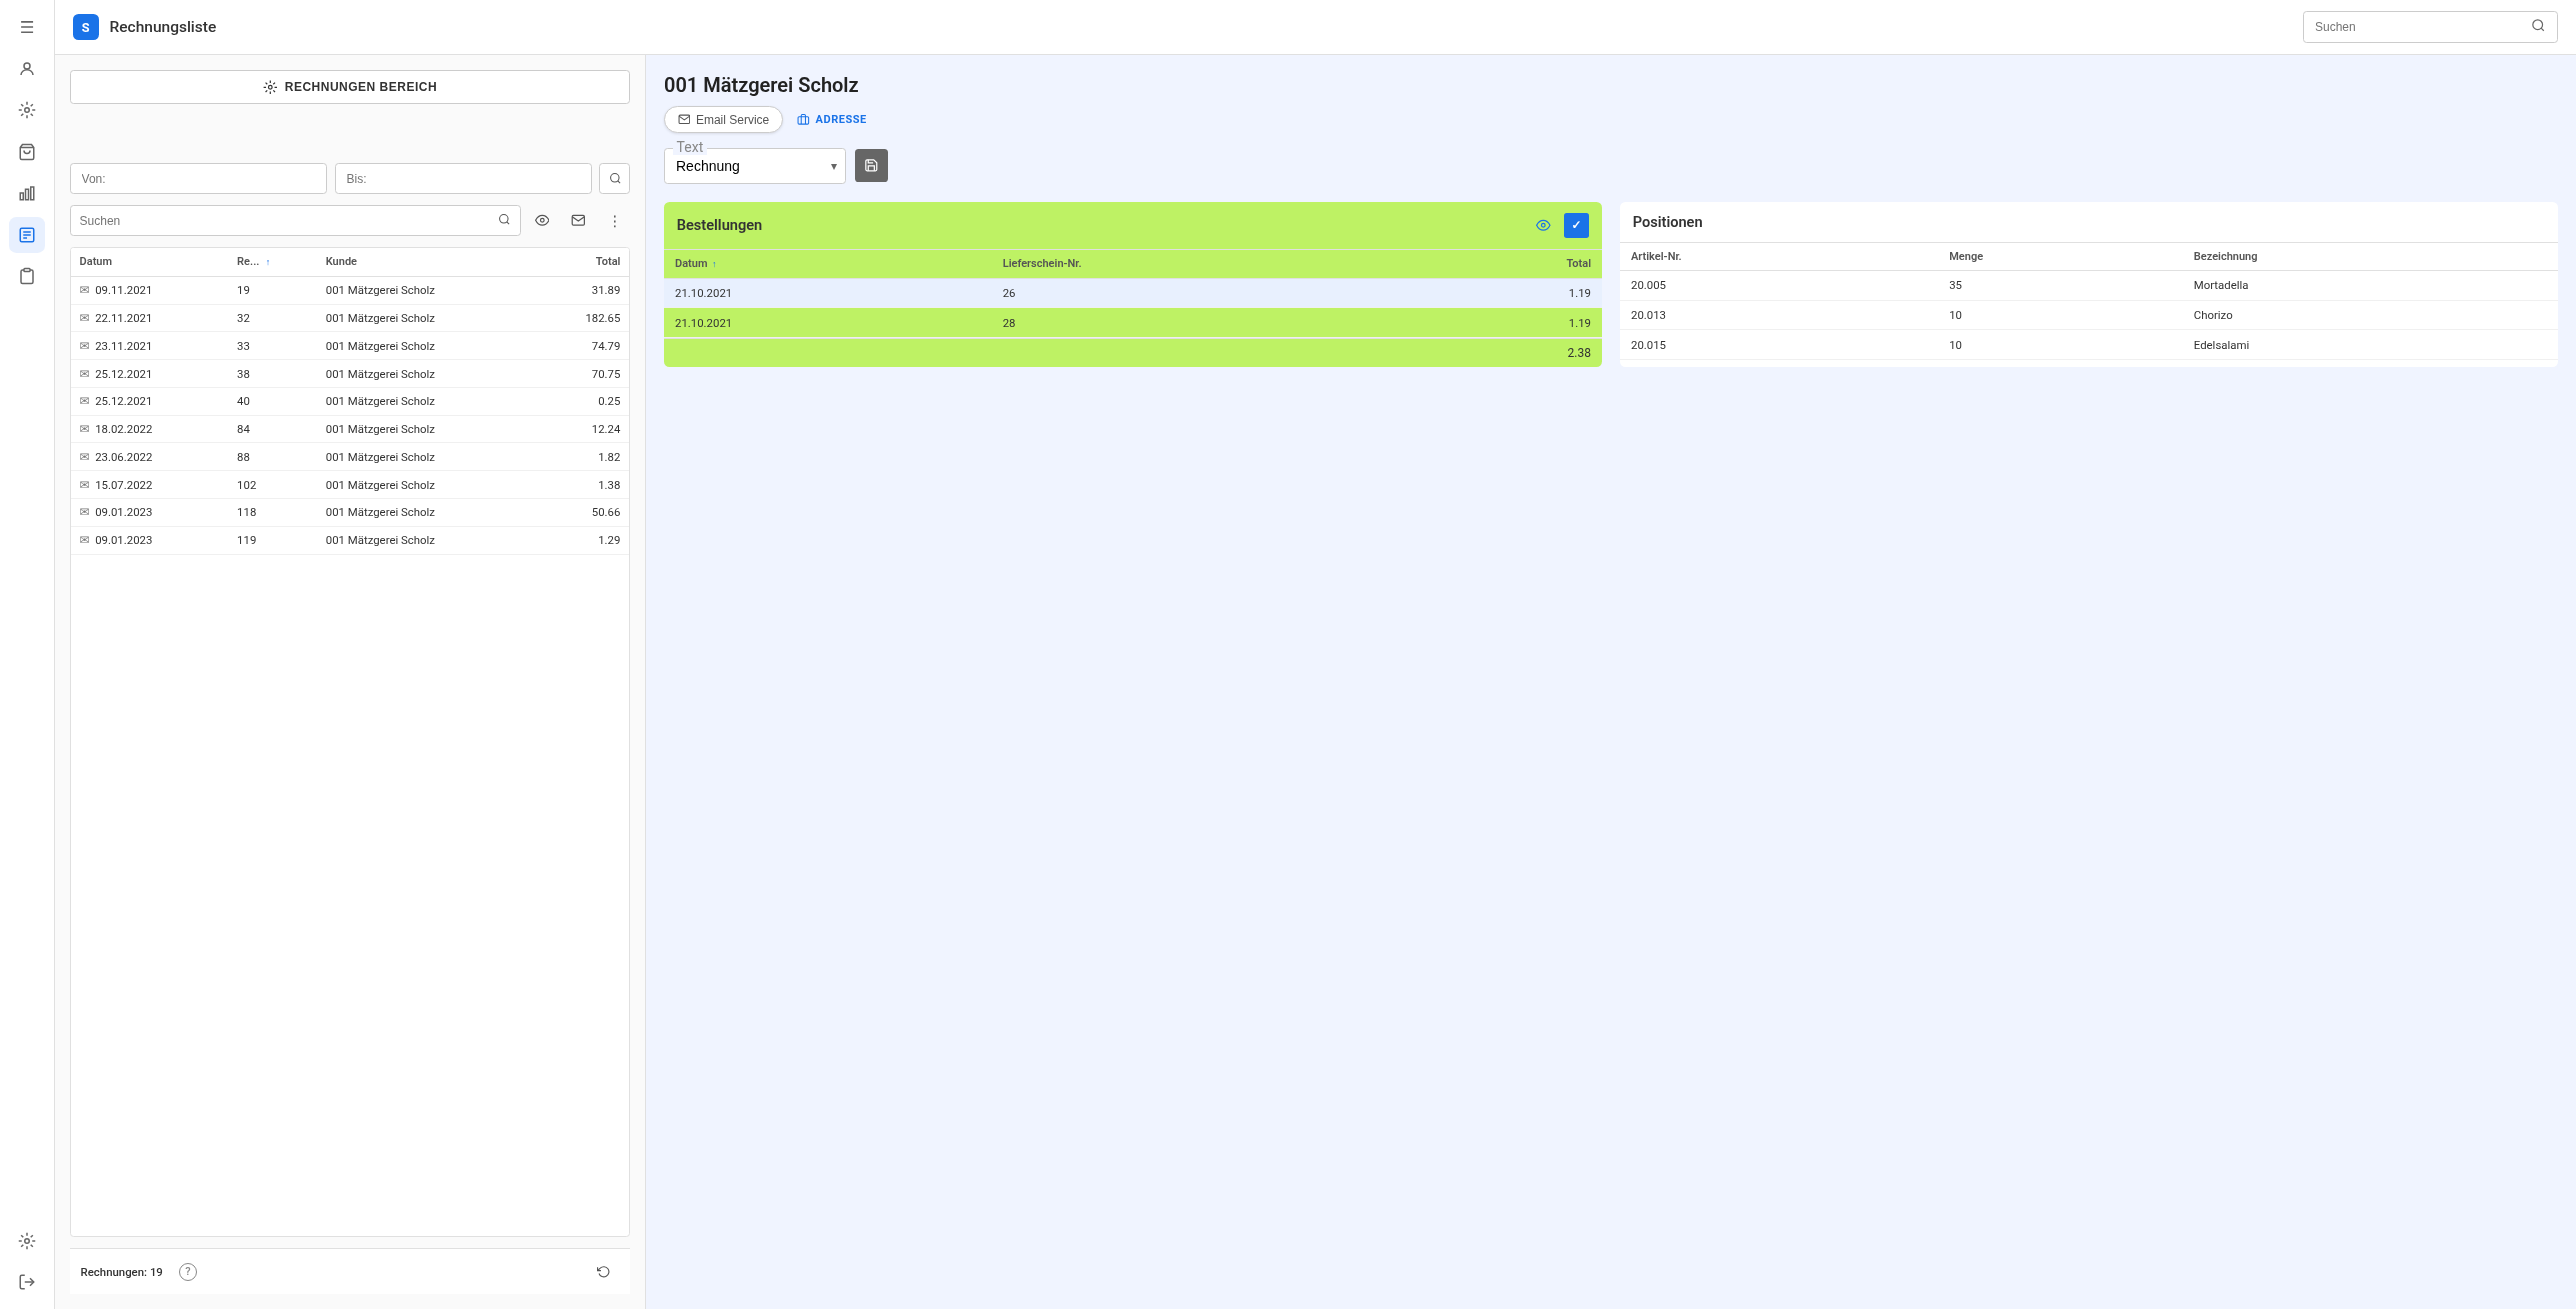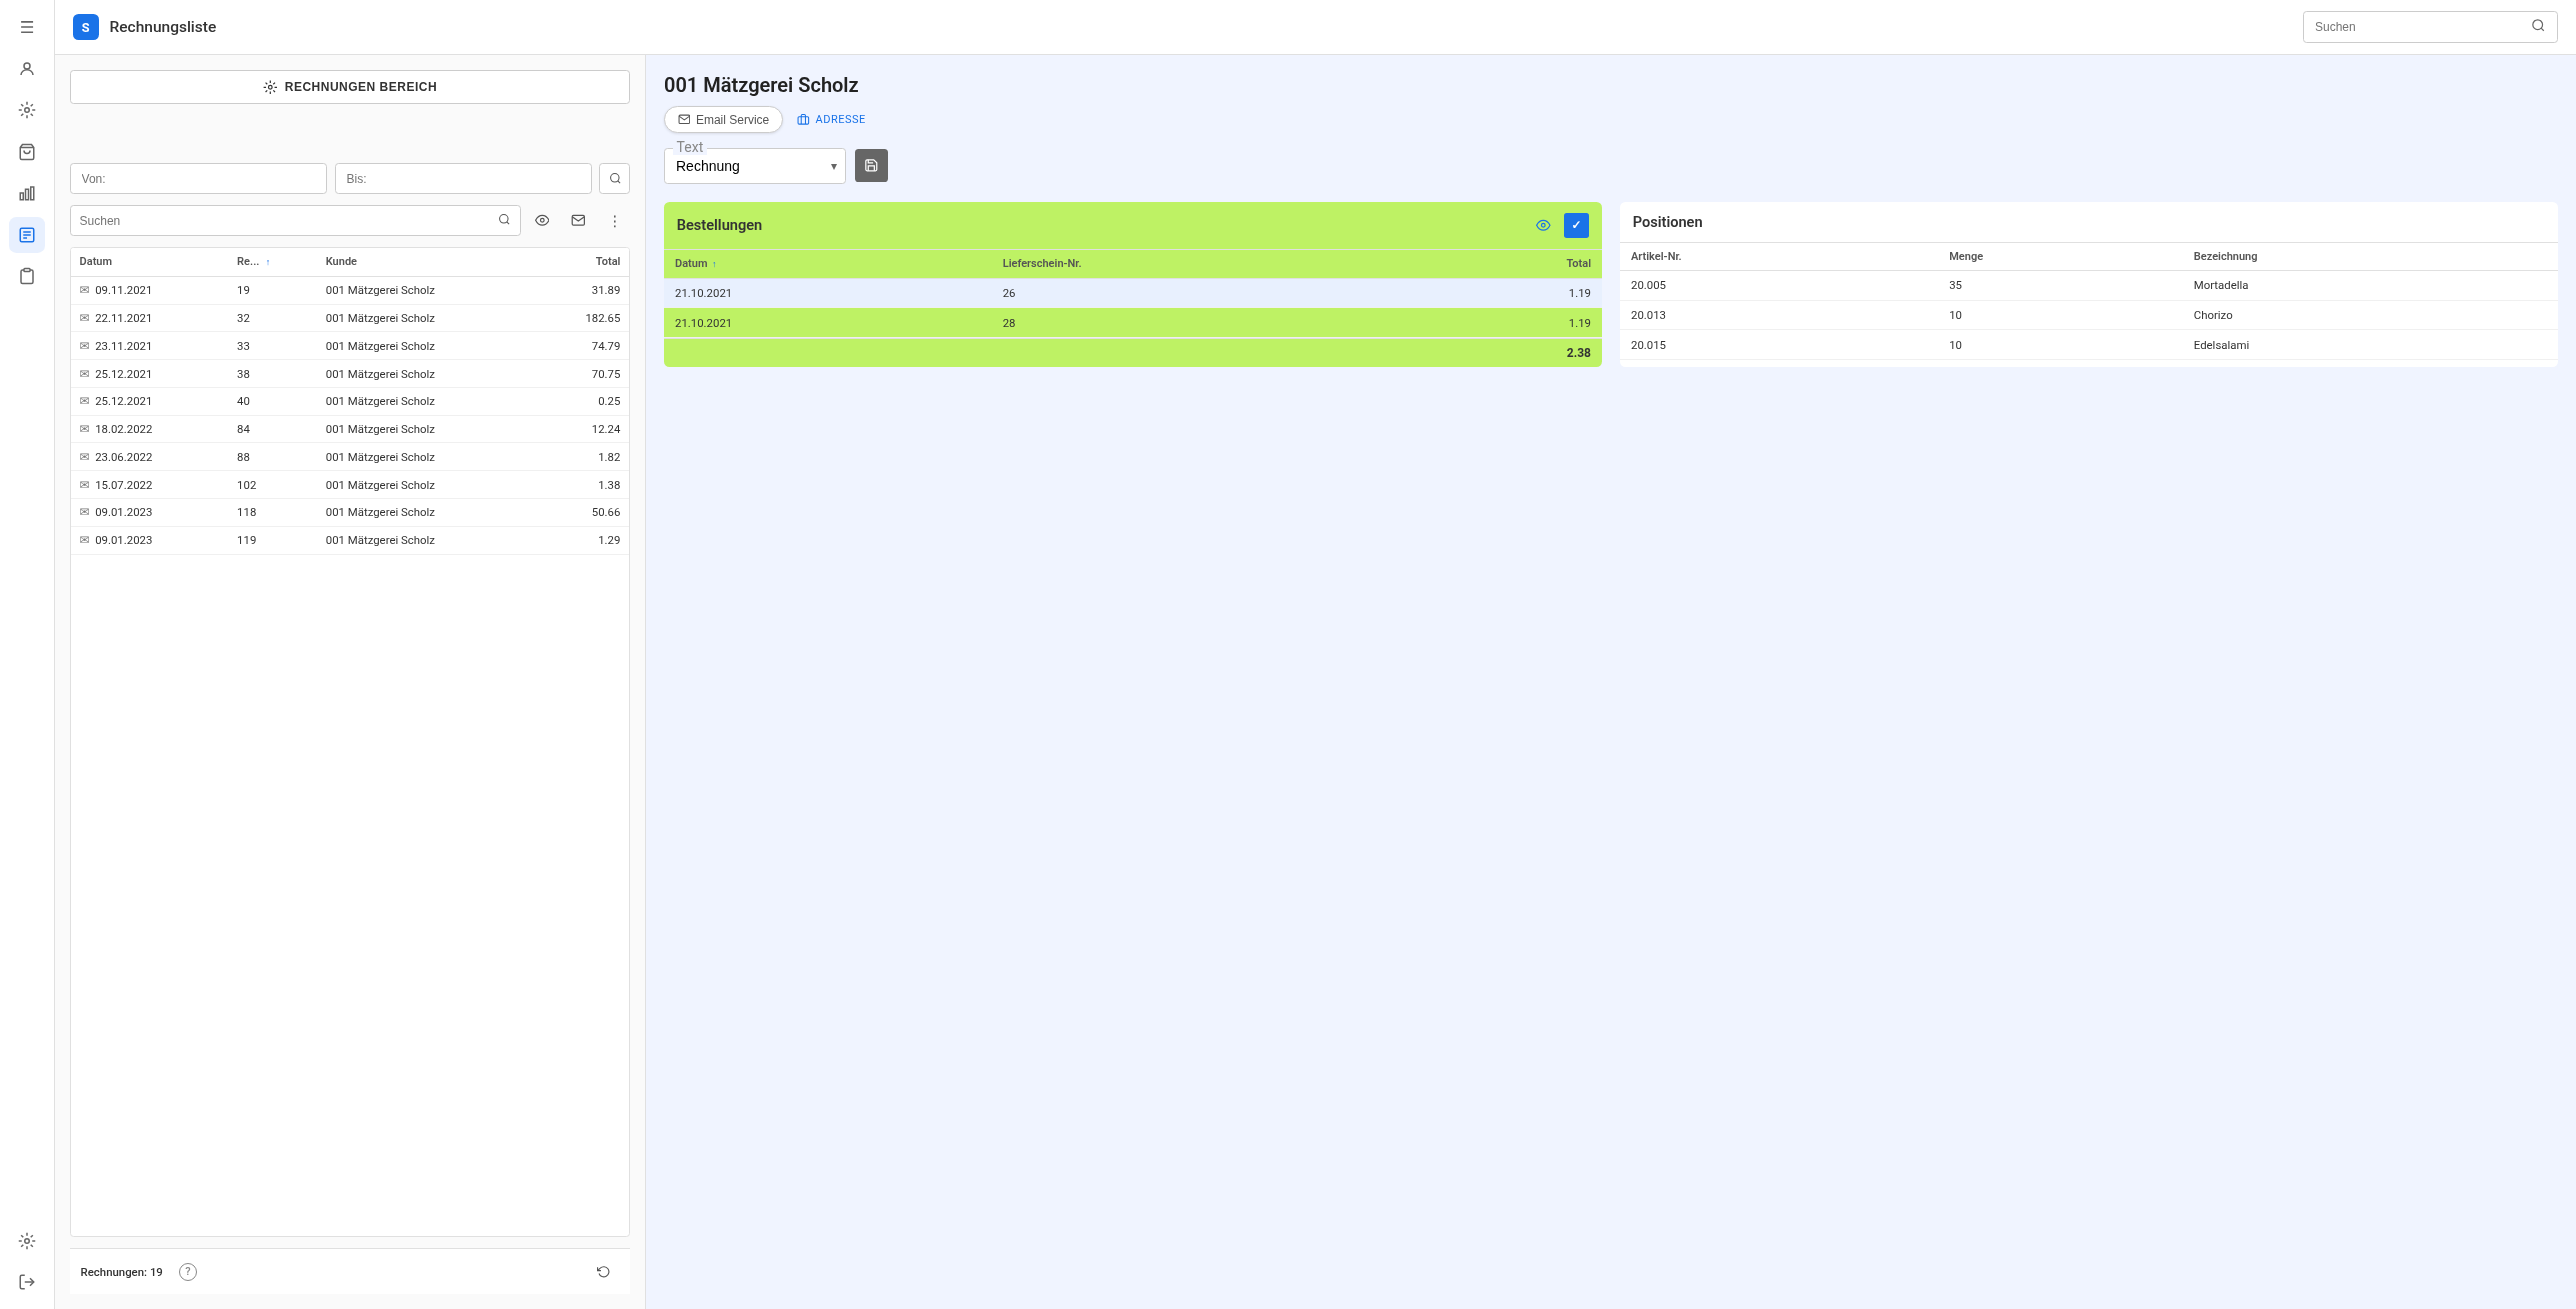--- a/index.html
+++ b/index.html
@@ -326,7 +326,7 @@
                 <rect x="2" y="7" width="20" height="14" rx="2"></rect>
                 <path d="M16 21V5a2 2 0 00-2-2h-4a2 2 0 00-2 2v16"></path>
               </svg>
-            <span style="color:#1a73e8;font-weight:400;font-size:11px;letter-spacing:0.5px;">ADRESSE</span>
+            <span style="color:#1a73e8;font-weight:700;font-size:11px;letter-spacing:0.5px;">ADRESSE</span>
           </div>
         </div>
       </div>

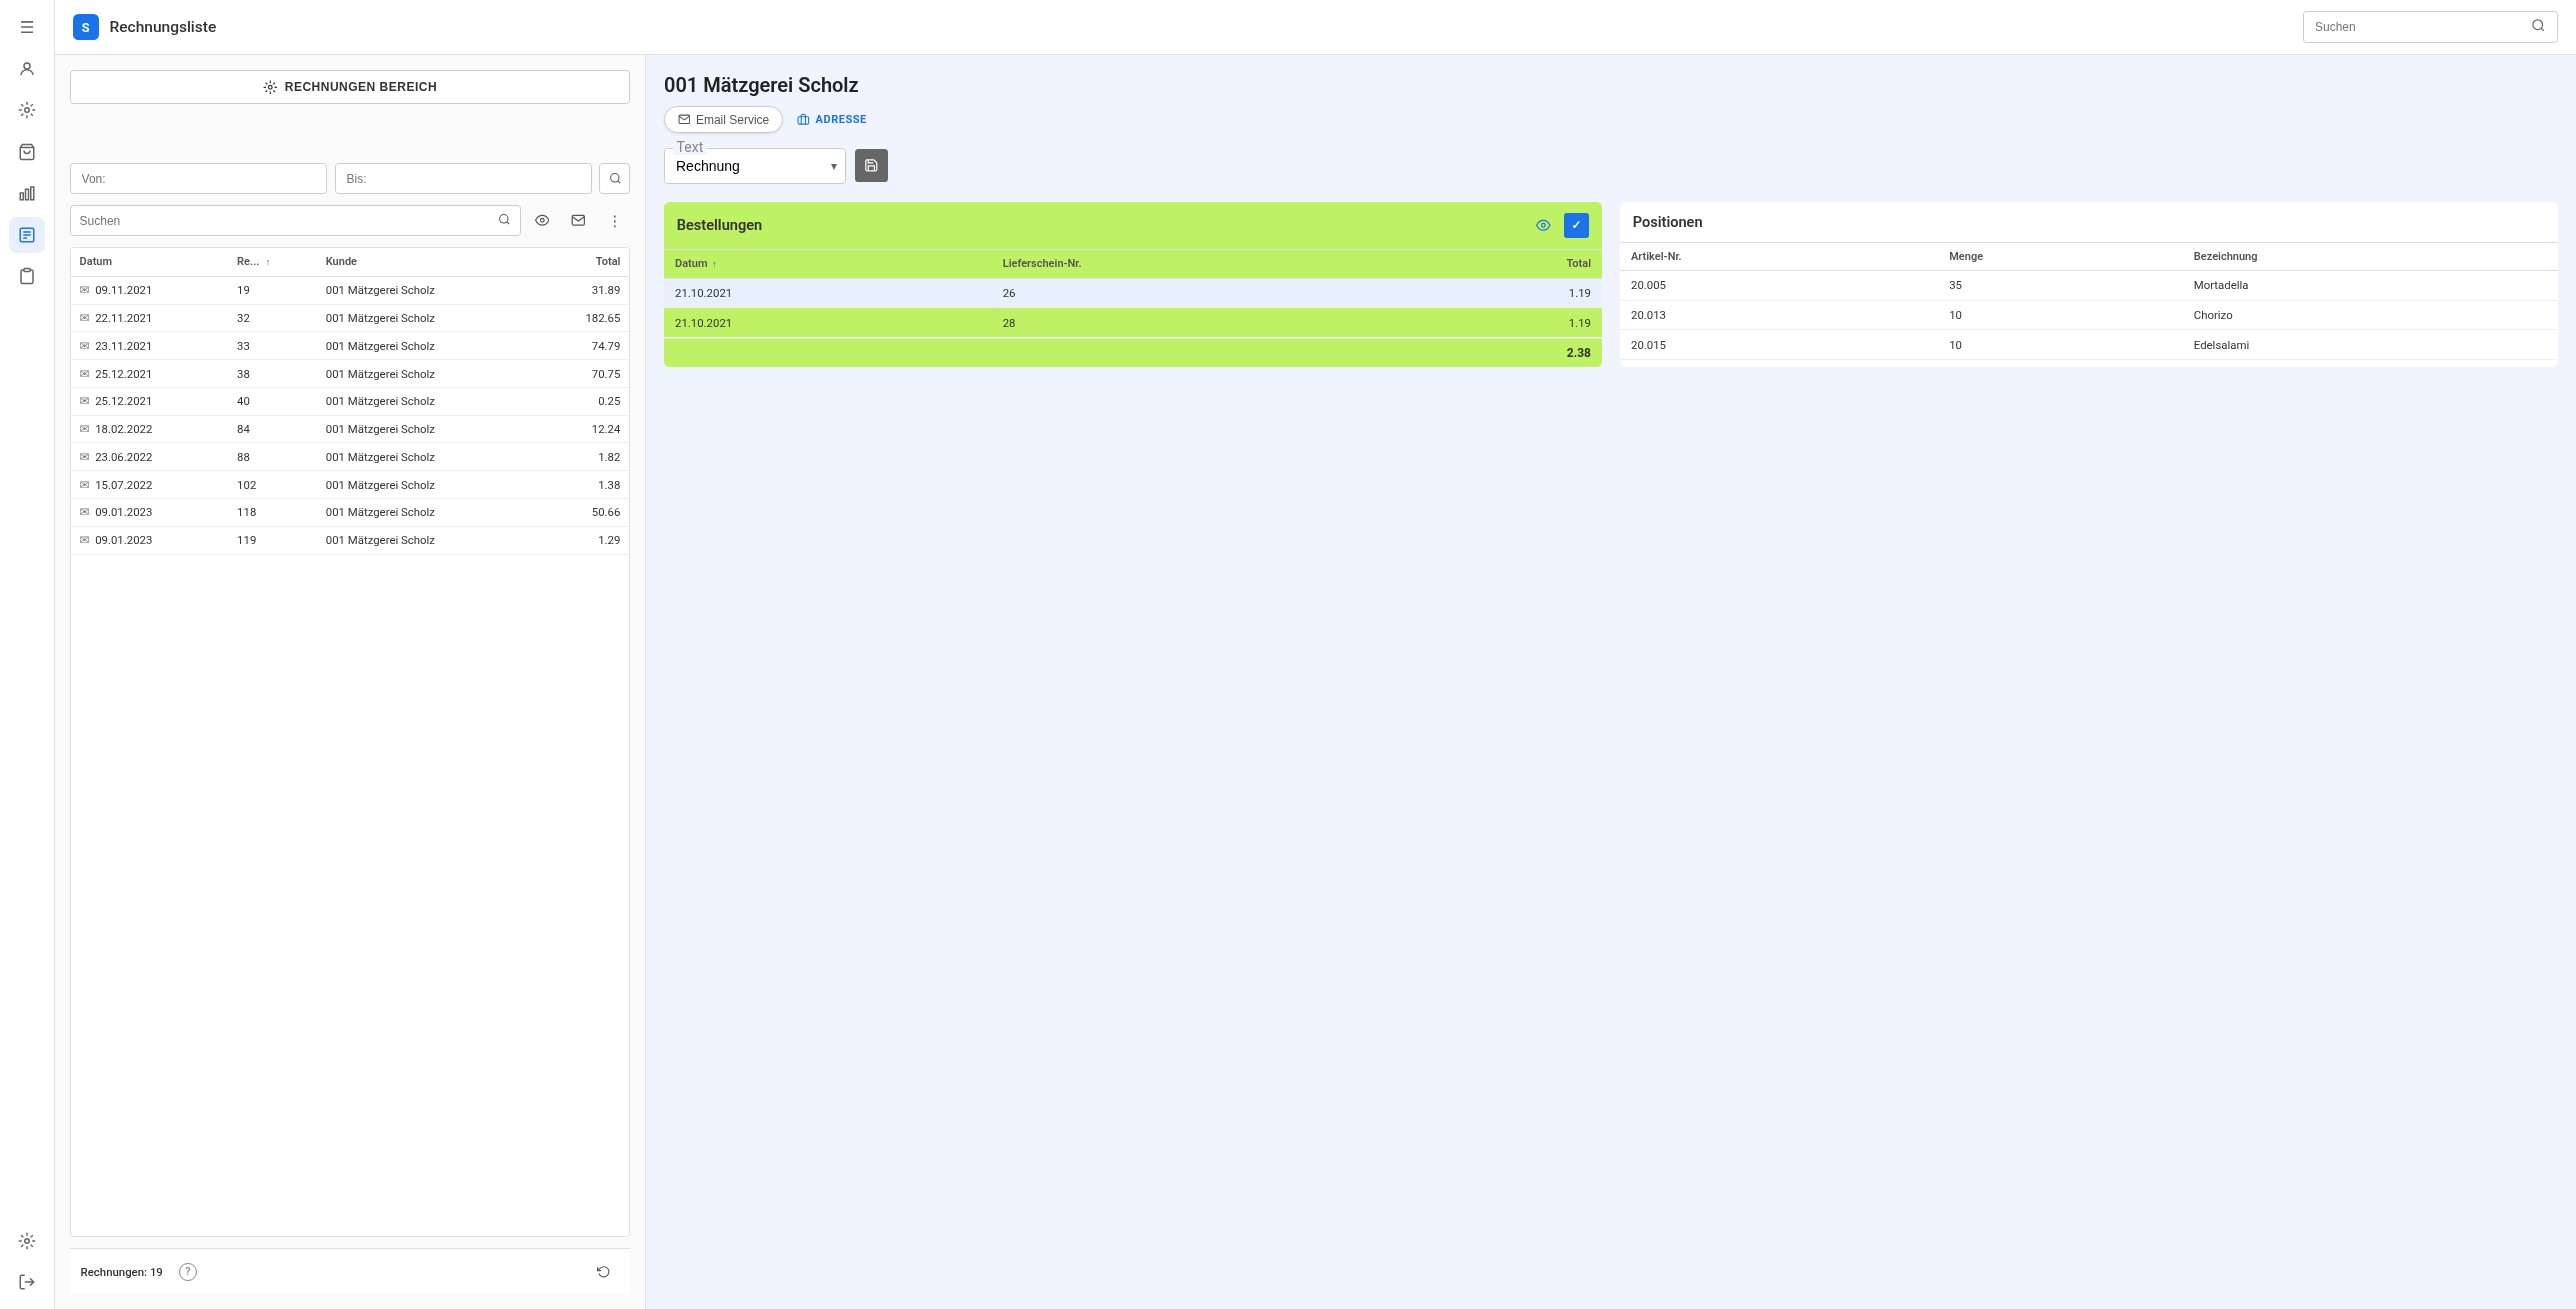--- a/index.html
+++ b/index.html
@@ -90,7 +90,7 @@
     .data-table td { padding: 7.3px 11px; font-size: 11.4px; border-bottom: 0.9px solid #f0f0f0; }
     .data-table tr.selected td { background: #e8f0fe; }
     .data-table .right { text-align: right; }
-    .table-total-row { display: flex; justify-content: flex-end; padding: 7.3px 11px; font-size: 12px; font-weight: 700; border-top: 0.9px solid #e0e0e0; }
+    .table-total-row { display: flex; justify-content: flex-end; padding: 7.3px 11px; font-size: 12px; font-weight: 400; border-top: 0.9px solid #e0e0e0; }
     .sort-up { font-size: 9px; color: #1a73e8; margin-left: 1.8px; }
   </style>
 </head>

